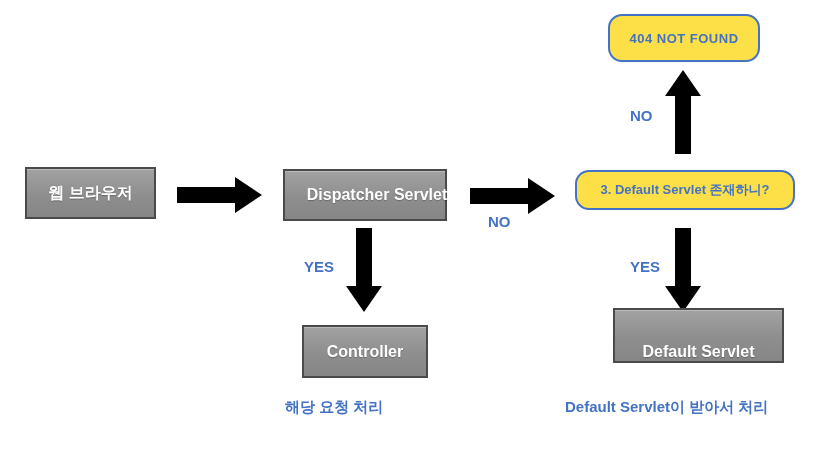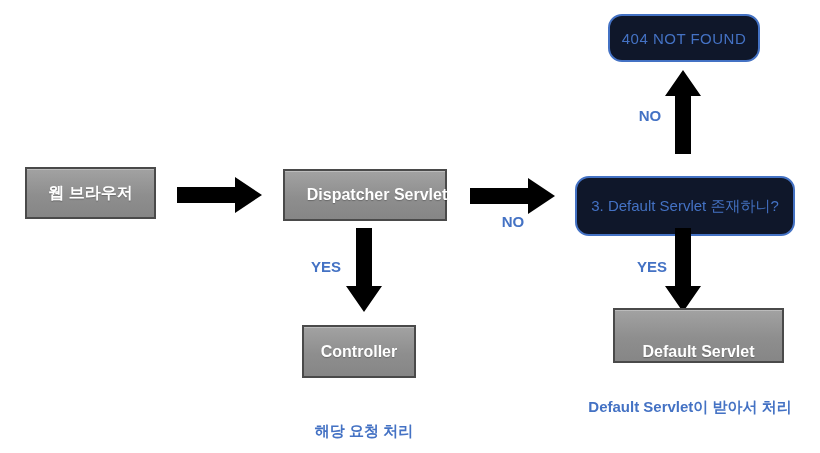--- a/index.html
+++ b/index.html
@@ -37,15 +37,15 @@
   
   .node-blue {
     box-sizing: border-box;
-    background: #0f172a;
+    background: #fde047;
     border: 2px solid #4472C4;
     border-radius: 14px;
     display: flex;
     align-items: center;
     justify-content: center;
     color: #4472C4;
-    font-weight: normal;
-    font-size: 15px;
+    font-weight: bold;
+    font-size: 13px;
     white-space: nowrap;
   }
 

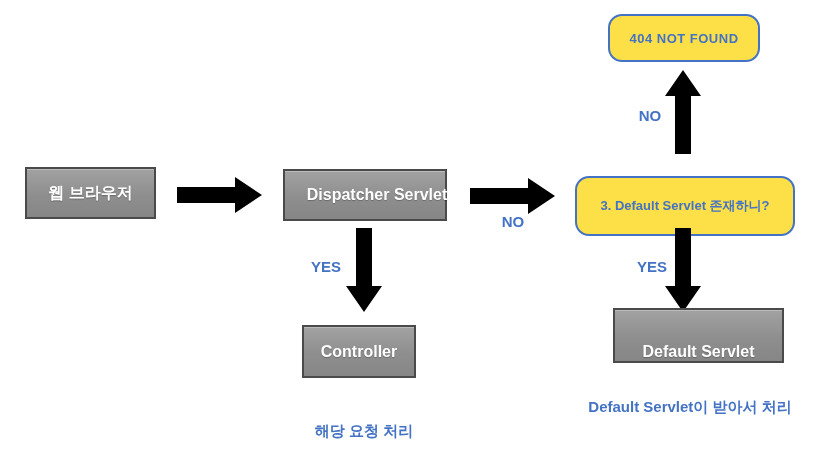--- a/index.html
+++ b/index.html
@@ -54,7 +54,7 @@
     color: #4472C4;
     font-weight: bold;
     font-size: 15px;
-    text-align: center;
+    text-align: left;
     white-space: nowrap;
   }
 

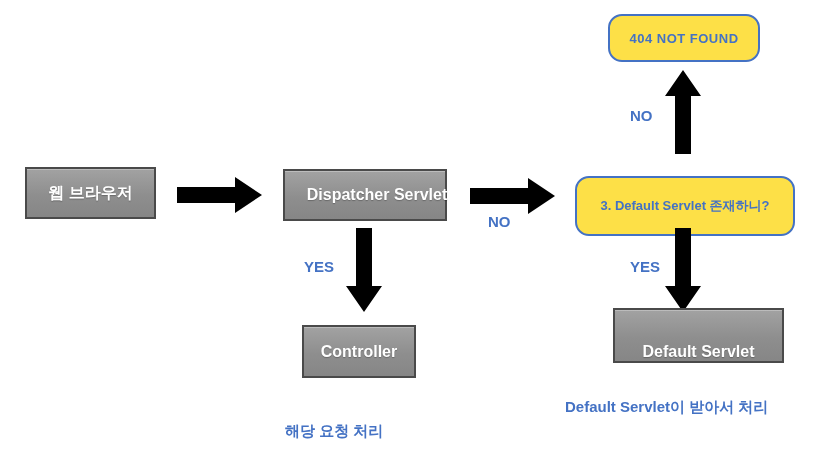--- a/index.html
+++ b/index.html
@@ -101,7 +101,7 @@
 
   <div class="abs blue-label" style="left:285px; top:398px; width:158px;margin-top:24px;">해당 요청 처리</div>
 
-  <div class="abs node-blue" style="left:575px; top:170px; width:220px; height:60px;margin-top:6px;">
+  <div class="abs node-blue" style="left:575px; top:170px; width:220px; height:40px;">
     <span>3. Default Servlet 존재하니?</span>
   </div>
 

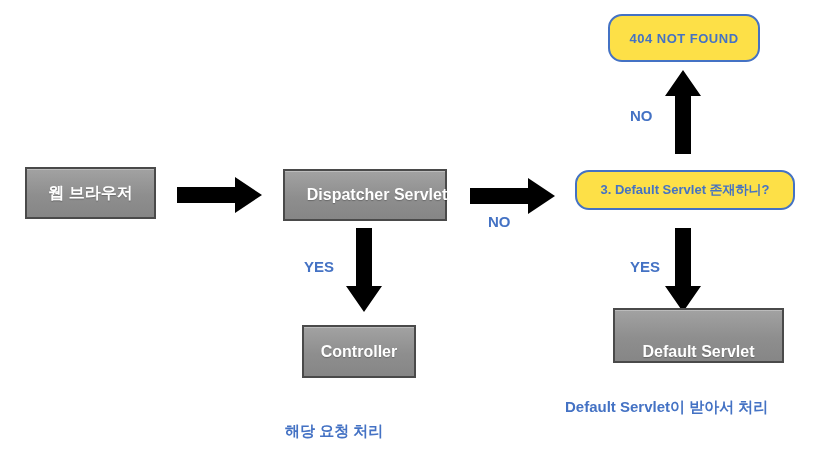--- a/index.html
+++ b/index.html
@@ -95,7 +95,7 @@
   </div>
   <div class="abs blue-label" style="left:304px; top:258px; width:44px;">YES</div>
 
-  <div class="abs node-gray" style="left:302px; top:325px; width:114px; height:53px;">
+  <div class="abs node-gray" style="left:302px; top:325px; width:126px; height:53px;">
     <span>Controller</span>
   </div>
 

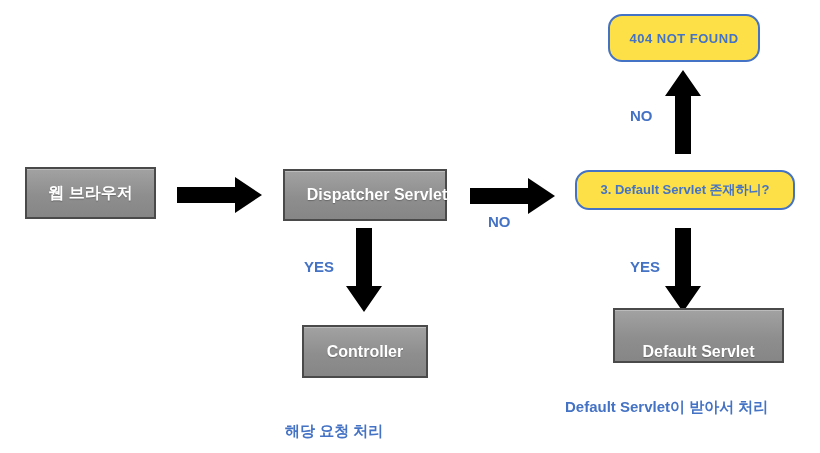--- a/index.html
+++ b/index.html
@@ -99,7 +99,7 @@
     <span>Controller</span>
   </div>
 
-  <div class="abs blue-label" style="left:285px; top:398px; width:158px;margin-top:24px;">해당 요청 처리</div>
+  <div class="abs blue-label" style="left:285px; top:398px; width:158px;">해당 요청 처리</div>
 
   <div class="abs node-blue" style="left:575px; top:170px; width:220px; height:40px;">
     <span>3. Default Servlet 존재하니?</span>

